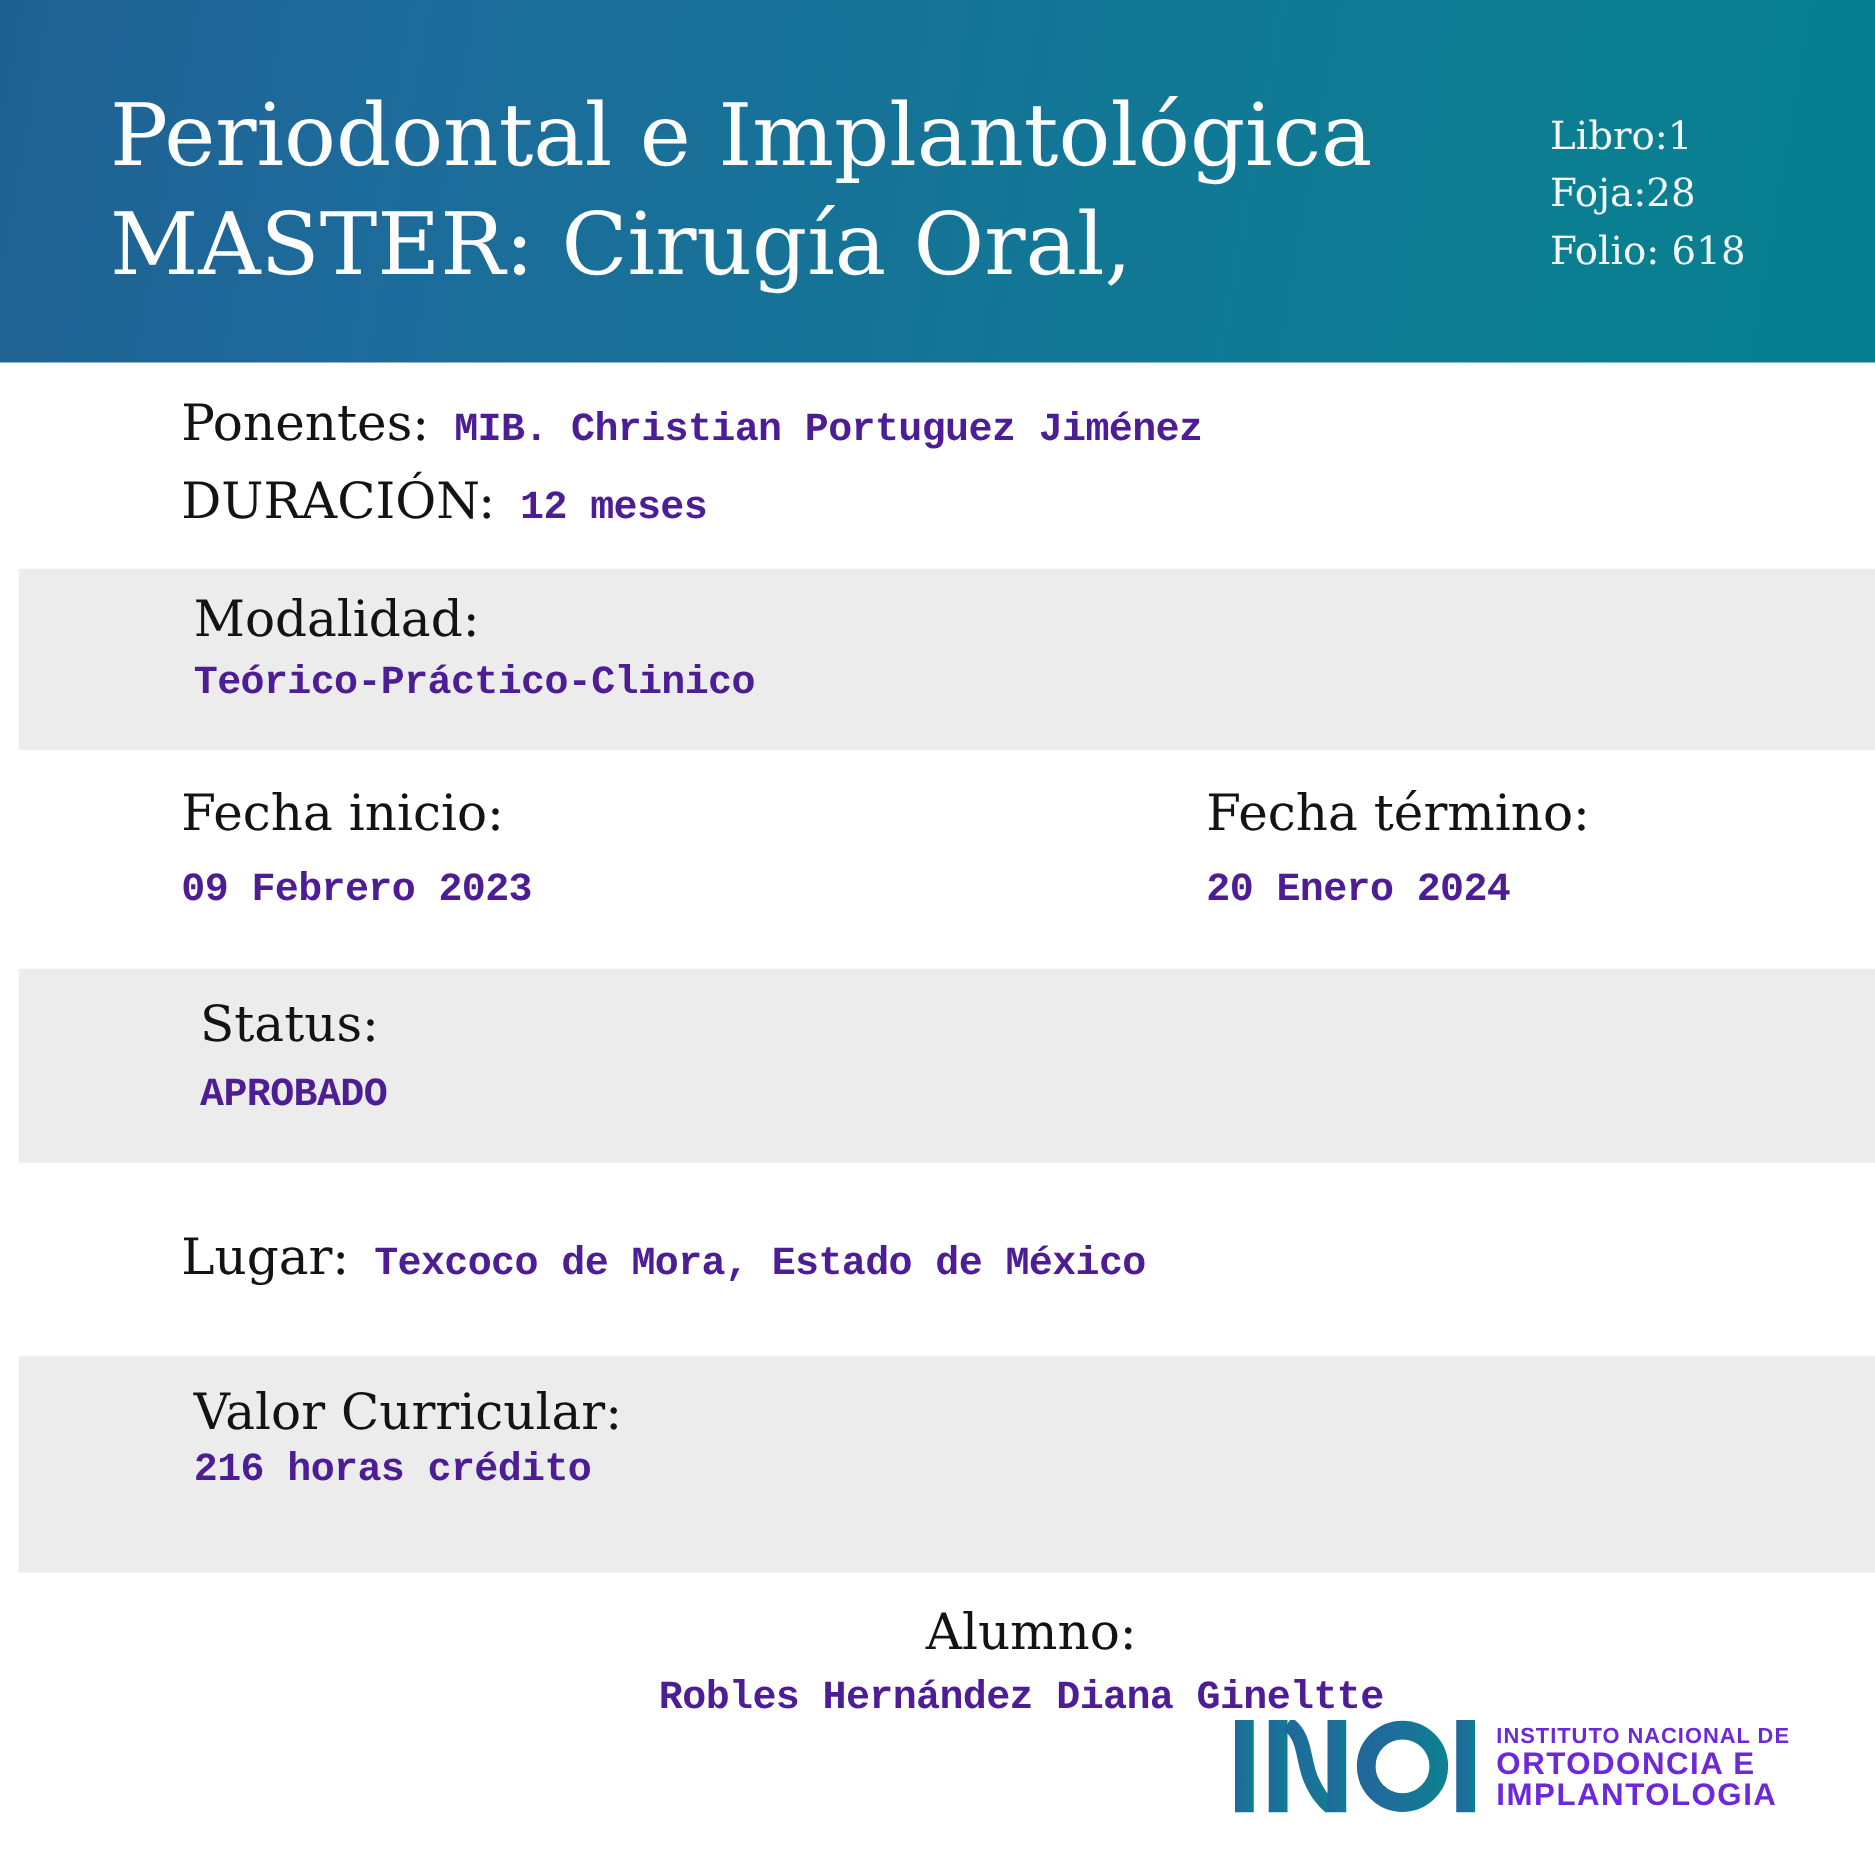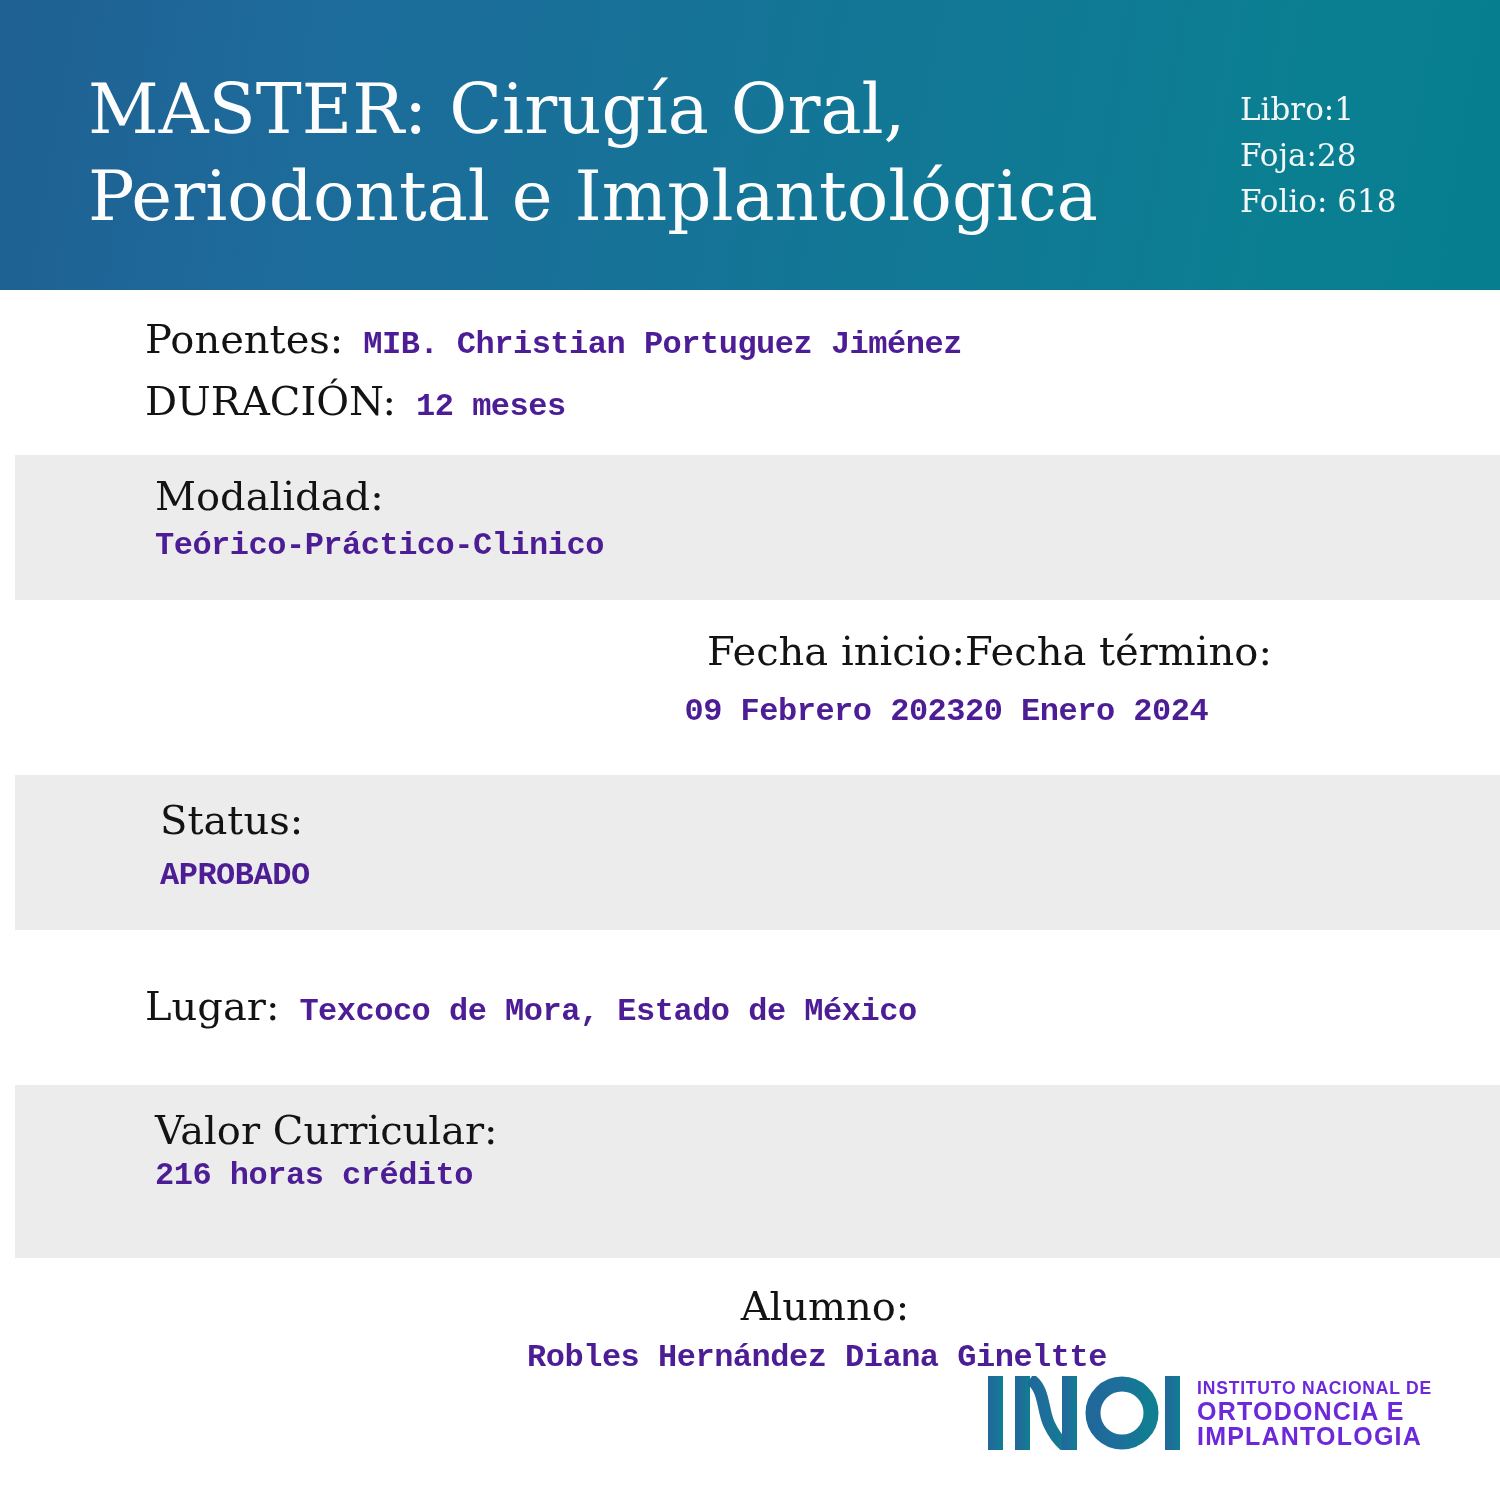--- a/index.html
+++ b/index.html
@@ -99,8 +99,8 @@
 
   <div class="header">
     <div class="title">
+      <div>Periodontal e Implantológica</div>
       <div>MASTER: Cirugía Oral,</div>
-      <div>Periodontal e Implantológica</div>
     </div>
     <div class="registry">
       <div>Libro:1</div>

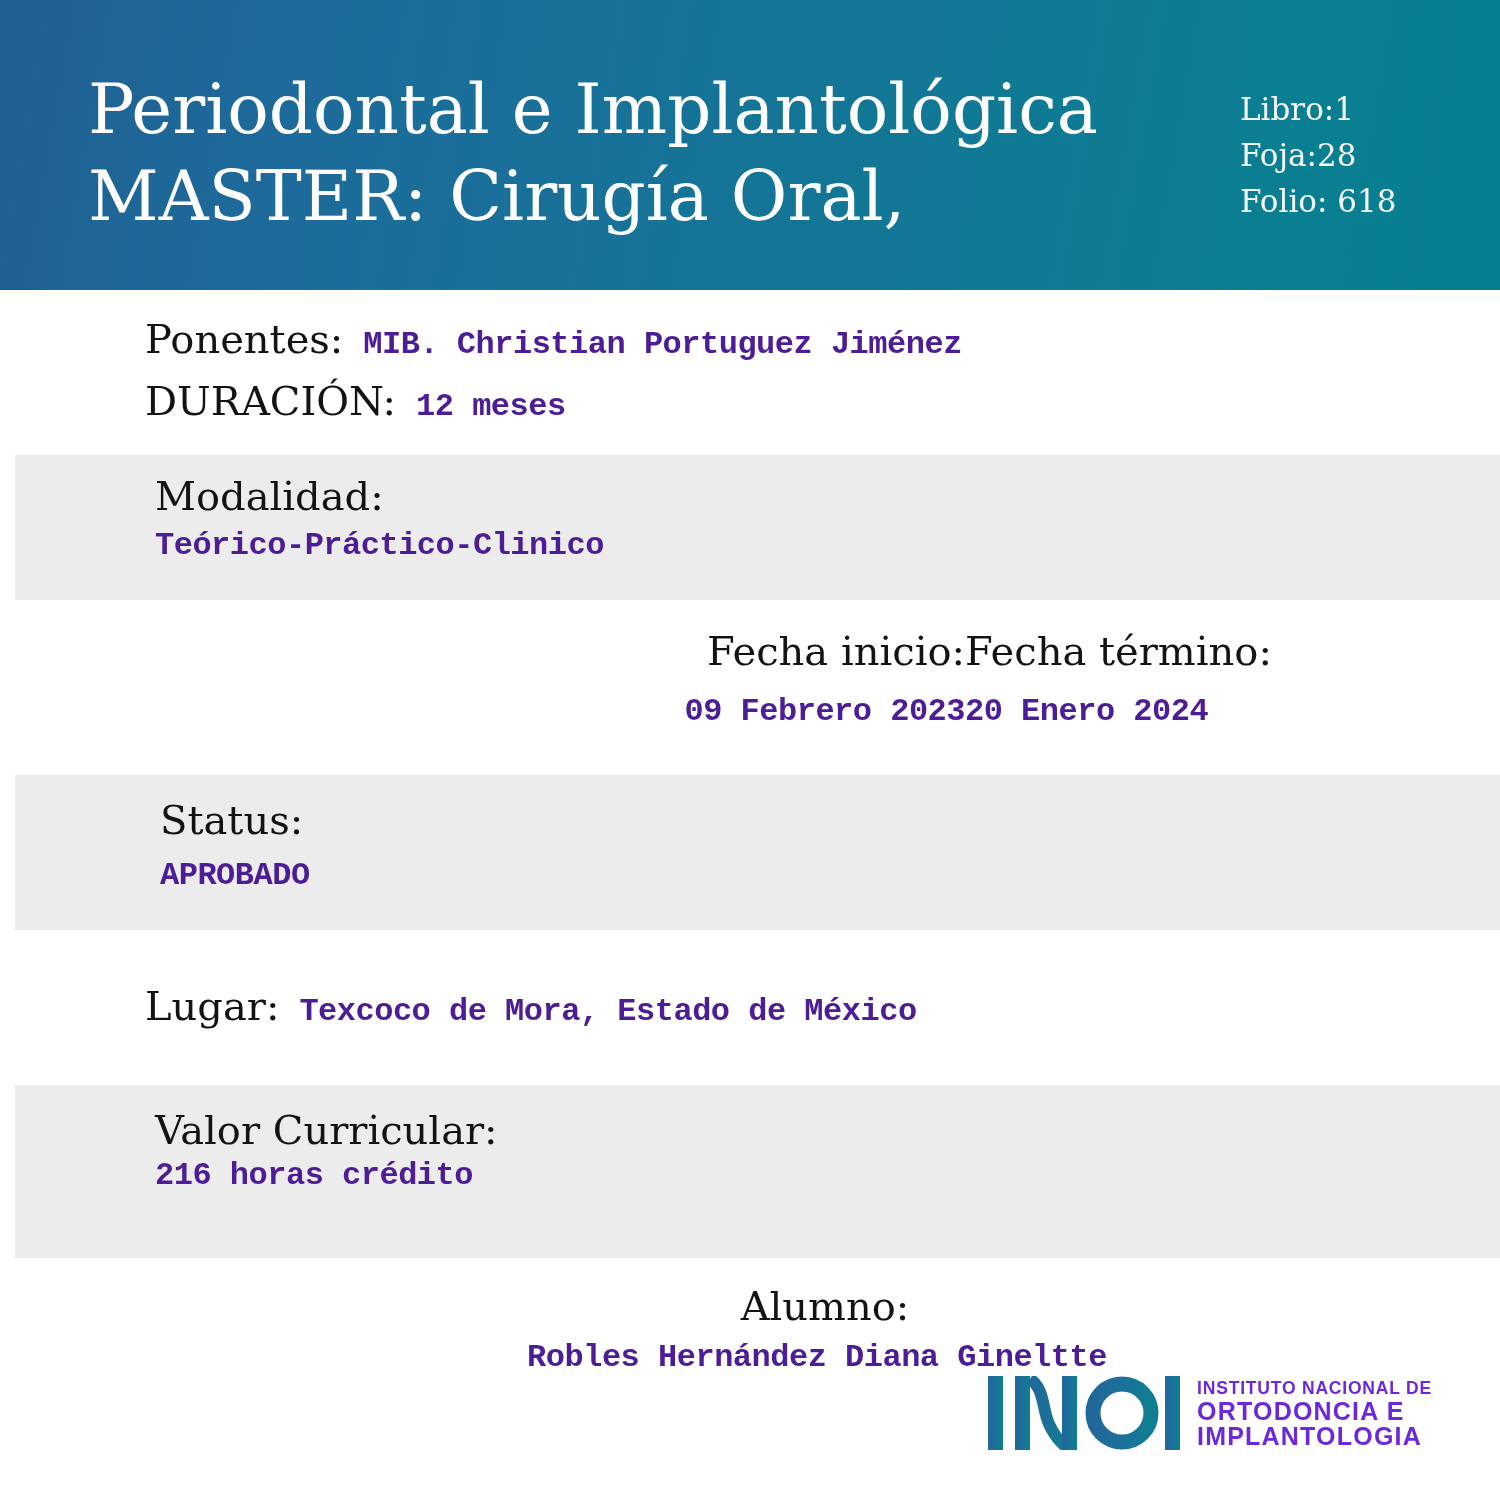--- a/index.html
+++ b/index.html
@@ -48,7 +48,7 @@
   .r2 { height: 145px; padding: 17px 0 0 140px; display: flex; flex-direction: column; gap: 7px; }
   .r3 { height: 175px; padding: 27px 0 0 145px; display: flex; }
   .r3 .col { display: flex; flex-direction: column; gap: 18px; }
-  .r3 .col-left { width: 820px; text-align: right; }
+  .r3 .col-left { width: 820px; }
   .r4 { height: 155px; padding: 21px 0 0 145px; display: flex; flex-direction: column; gap: 13px; }
   .r5 { height: 155px; padding: 52px 3px 0 145px; }
   .r6 { height: 173px; padding: 21px 0 0 140px; display: flex; flex-direction: column; gap: 3px; }

